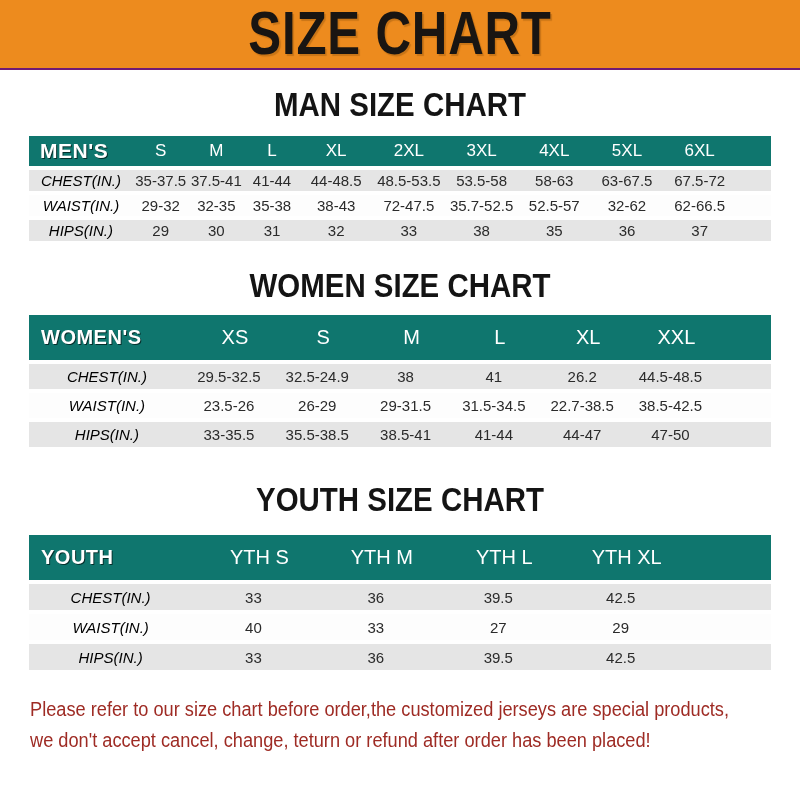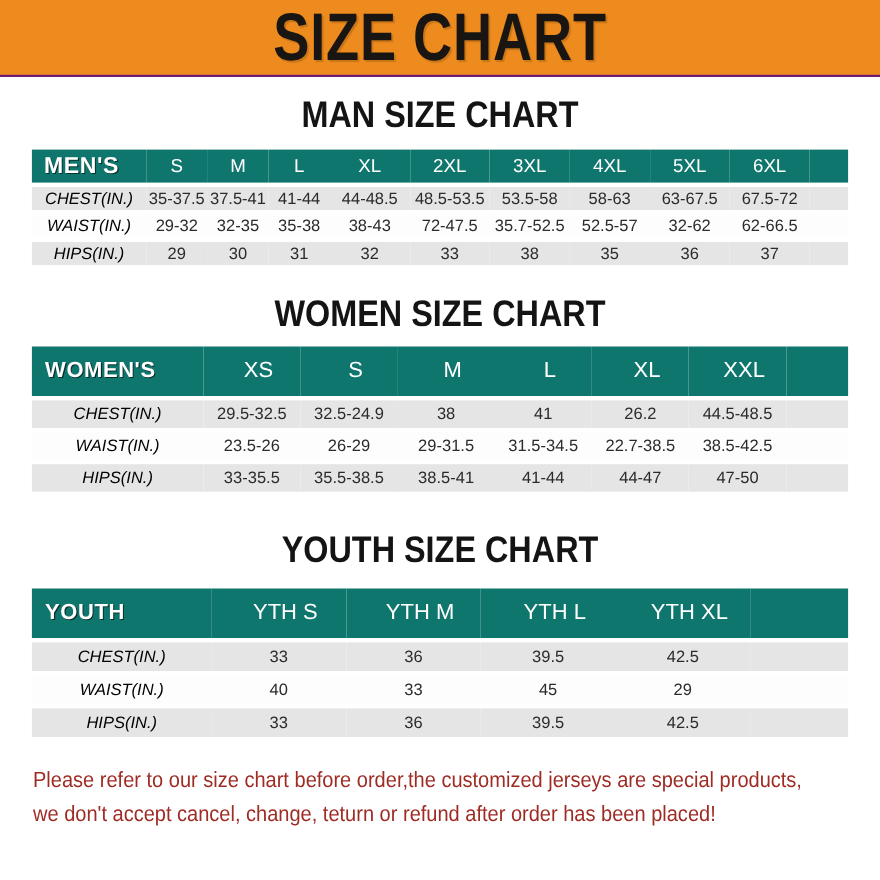--- a/index.html
+++ b/index.html
@@ -248,7 +248,7 @@
             <th class="row-label">WAIST(IN.)</th>
             <td>40</td>
             <td>33</td>
-            <td>45</td>
+            <td>27</td>
             <td>29</td>
             <td></td>
           </tr>

